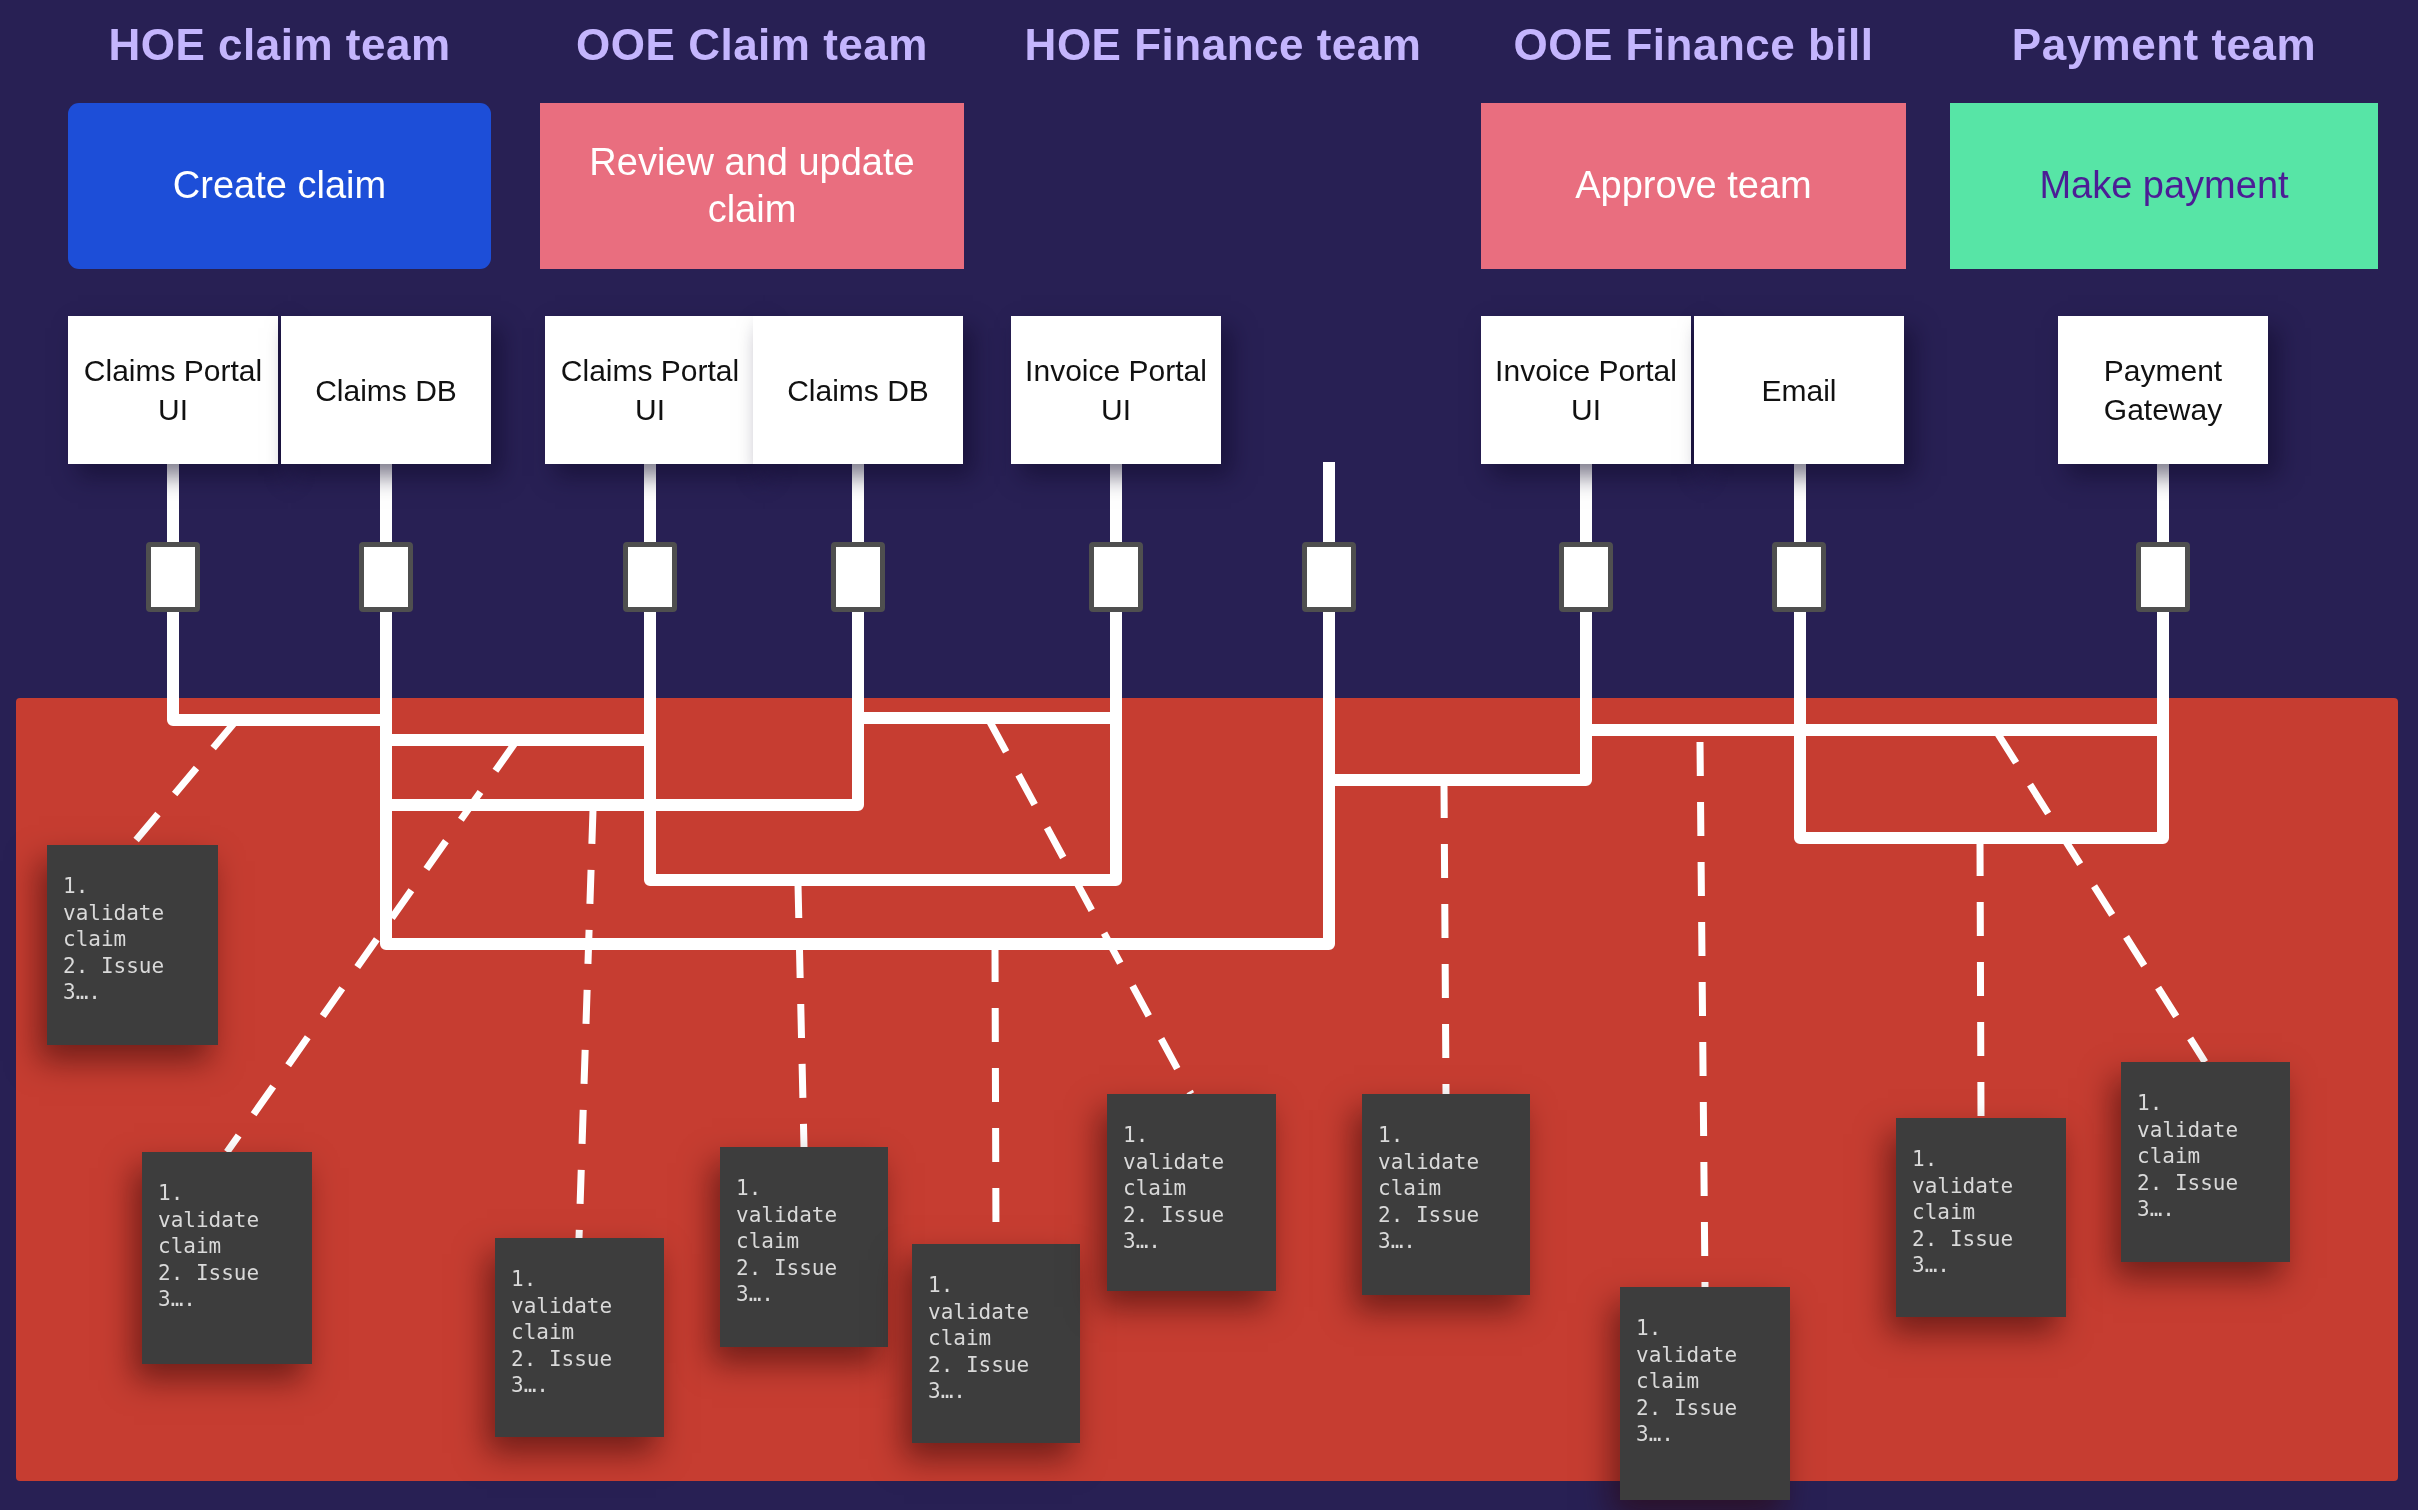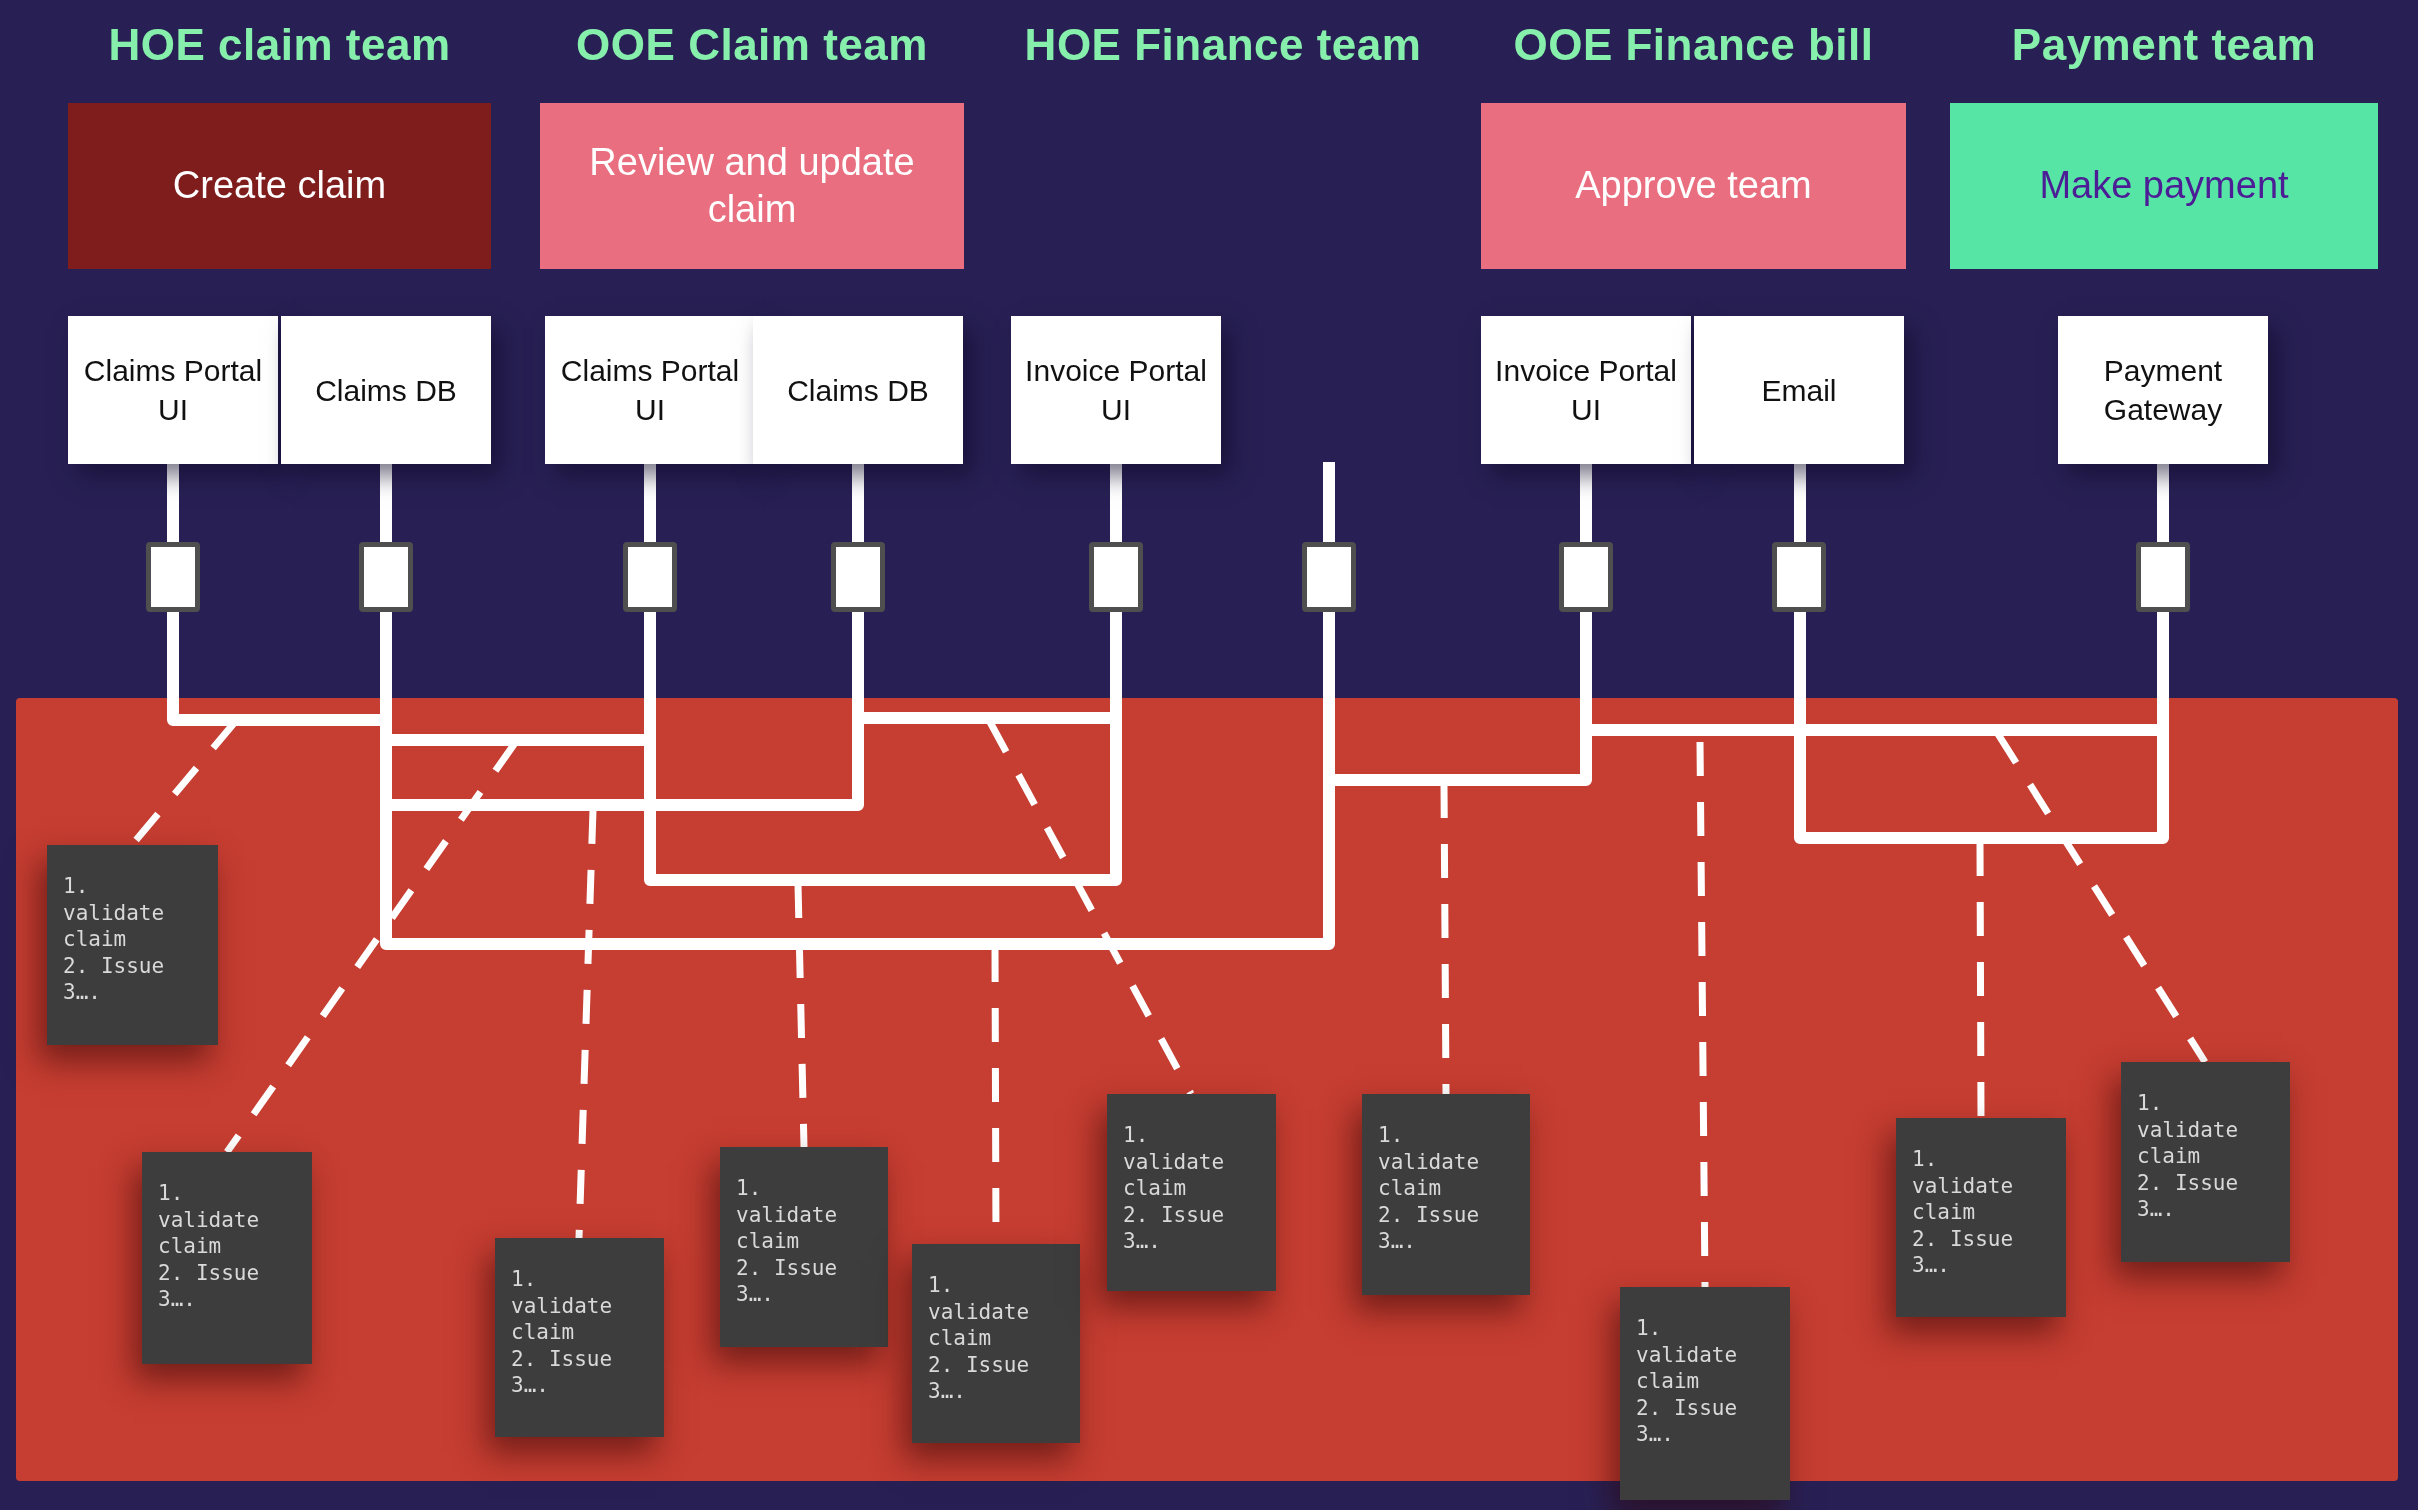--- a/index.html
+++ b/index.html
@@ -16,7 +16,7 @@
   .wire-dashed{fill:none;stroke:#ffffff;stroke-width:7;stroke-dasharray:34 26;stroke-linecap:butt;}
   .team-header{
     position:absolute;top:16px;height:58px;line-height:58px;text-align:center;
-    color:#86efac;font-size:44px;font-weight:700;z-index:4;letter-spacing:0.5px;
+    color:#c4b5fd;font-size:44px;font-weight:700;z-index:4;letter-spacing:0.5px;
   }
   .activity{
     position:absolute;top:103px;height:166px;display:flex;align-items:center;justify-content:center;

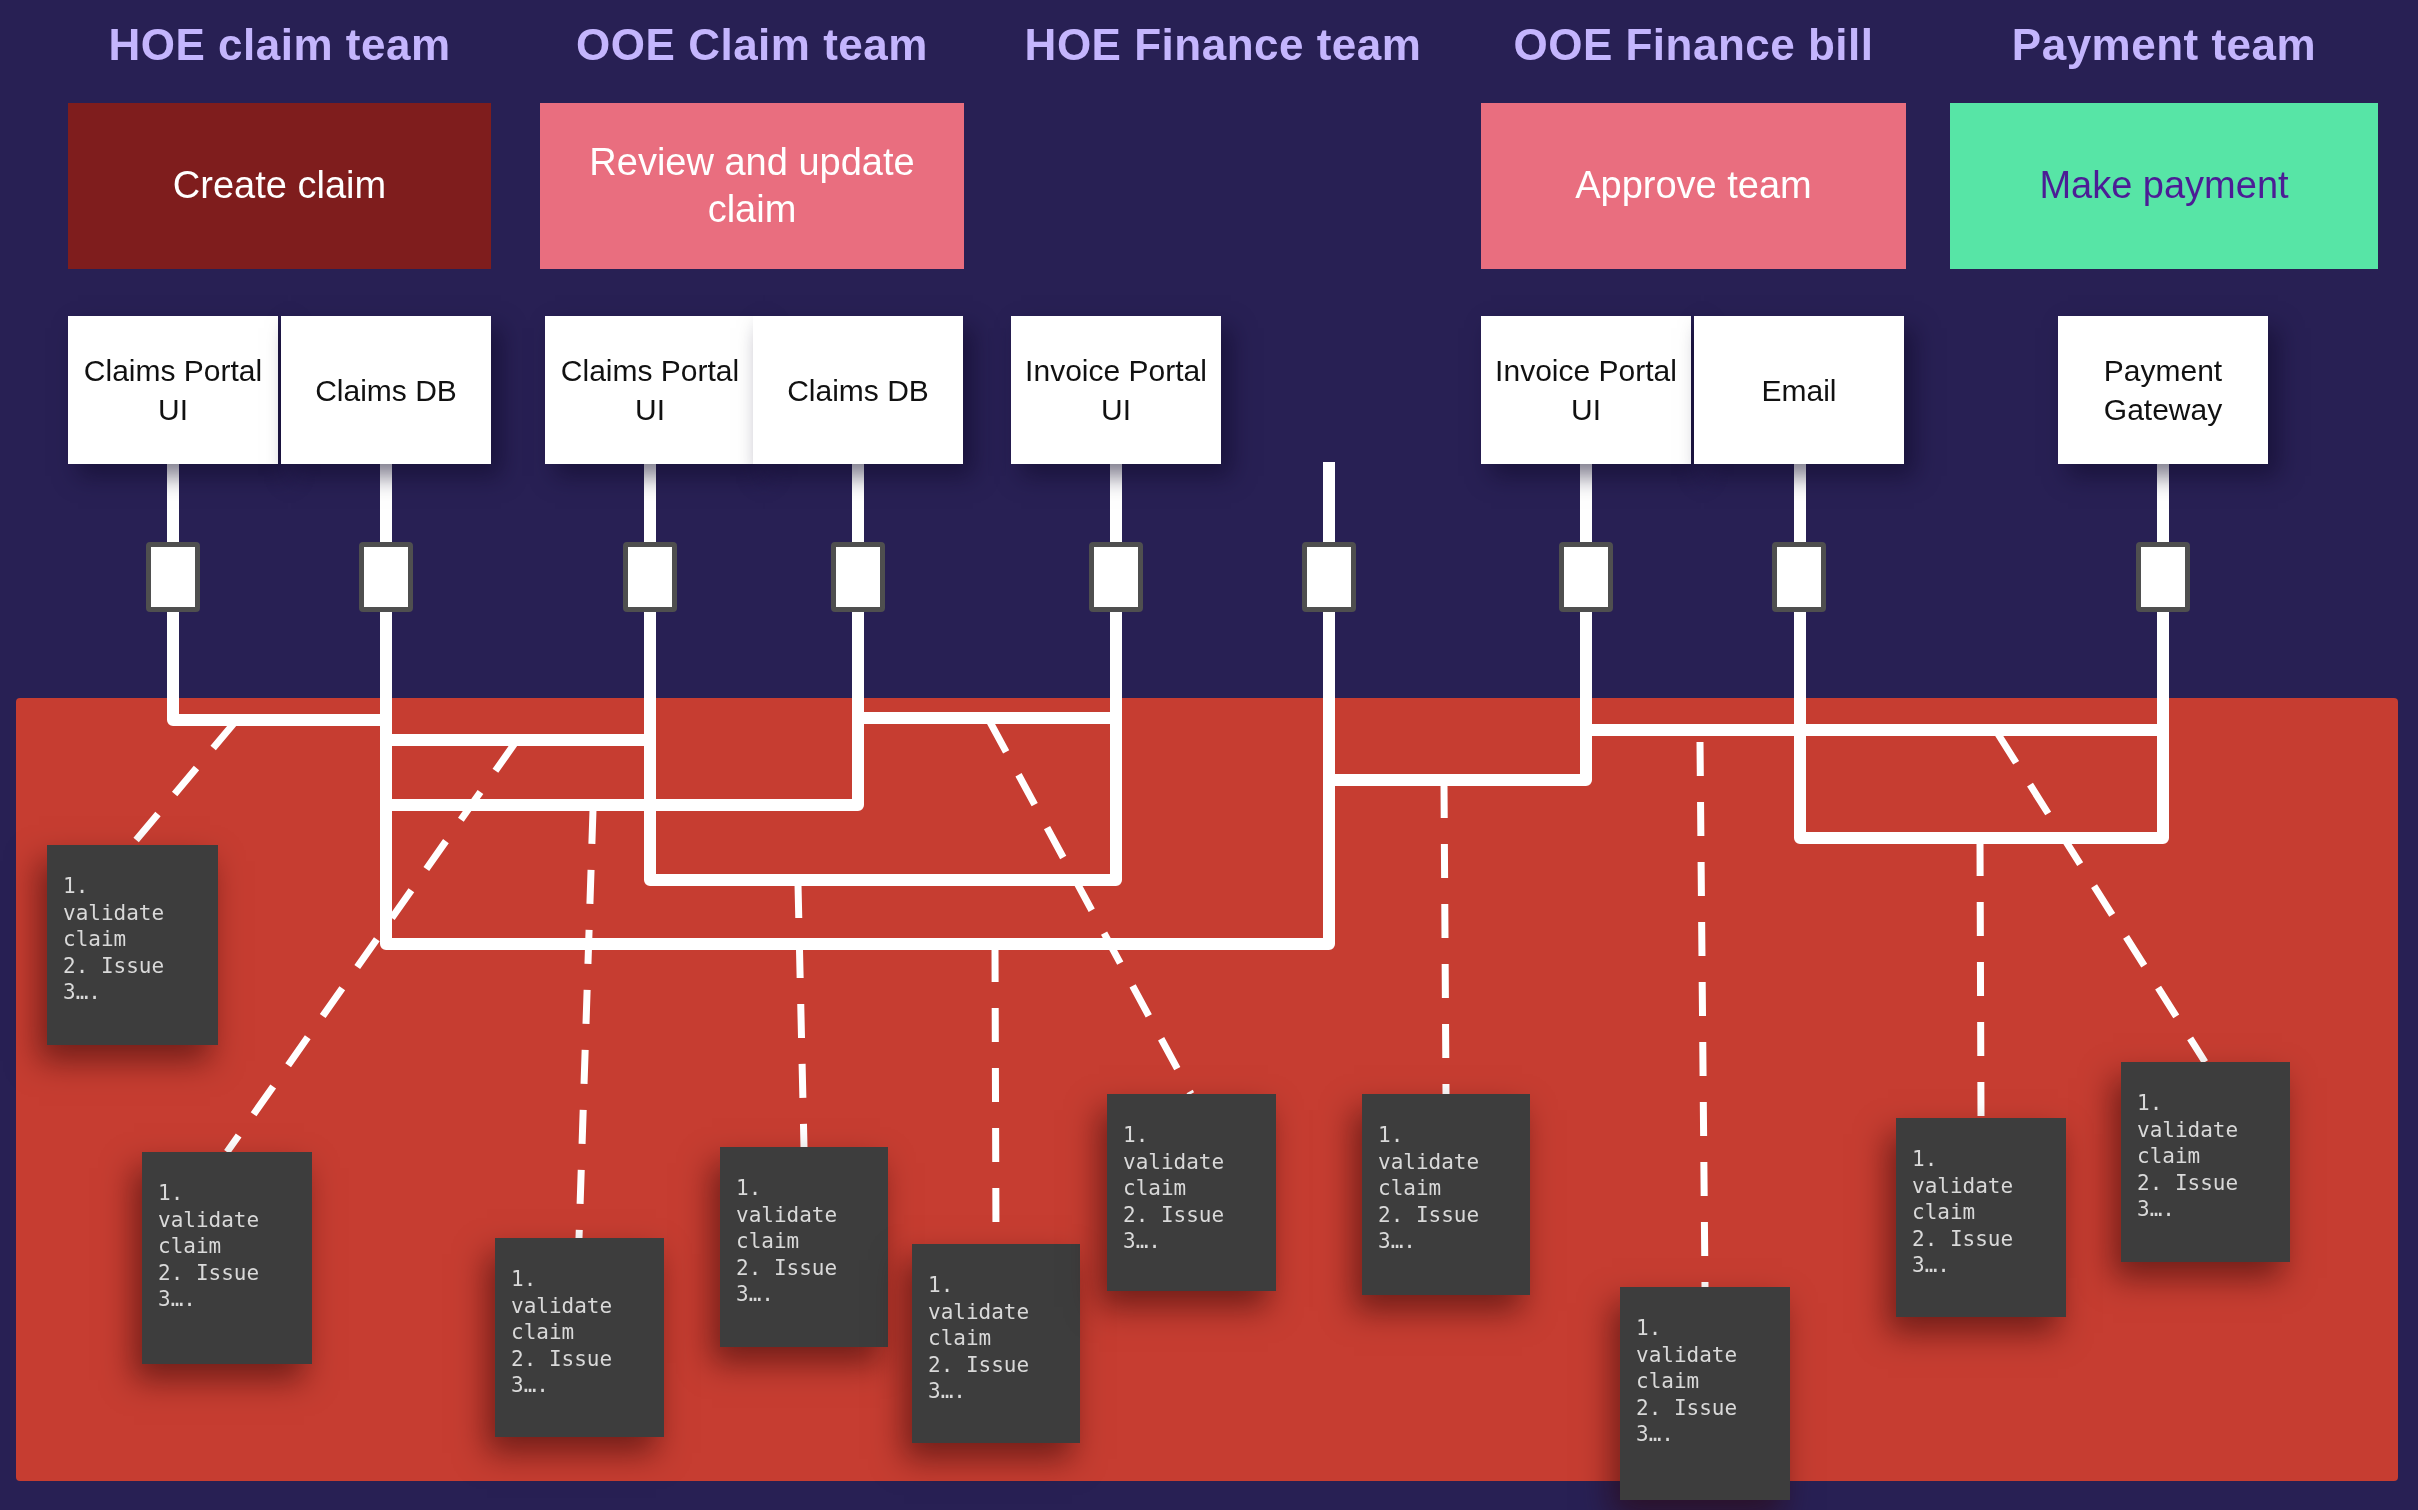--- a/index.html
+++ b/index.html
@@ -22,7 +22,7 @@
     position:absolute;top:103px;height:166px;display:flex;align-items:center;justify-content:center;
     text-align:center;font-size:38px;line-height:1.25;color:#ffffff;z-index:4;padding:0 48px;box-sizing:border-box;
   }
-  .activity.teal{background:#7f1d1d;}
+  .activity.teal{background:#1d4ed8;border-radius:11px;}
   .activity.pink{background:#e96e7f;}
   .activity.green{background:#57e5a6;color:#4c1d95;}
   .sysbox{

